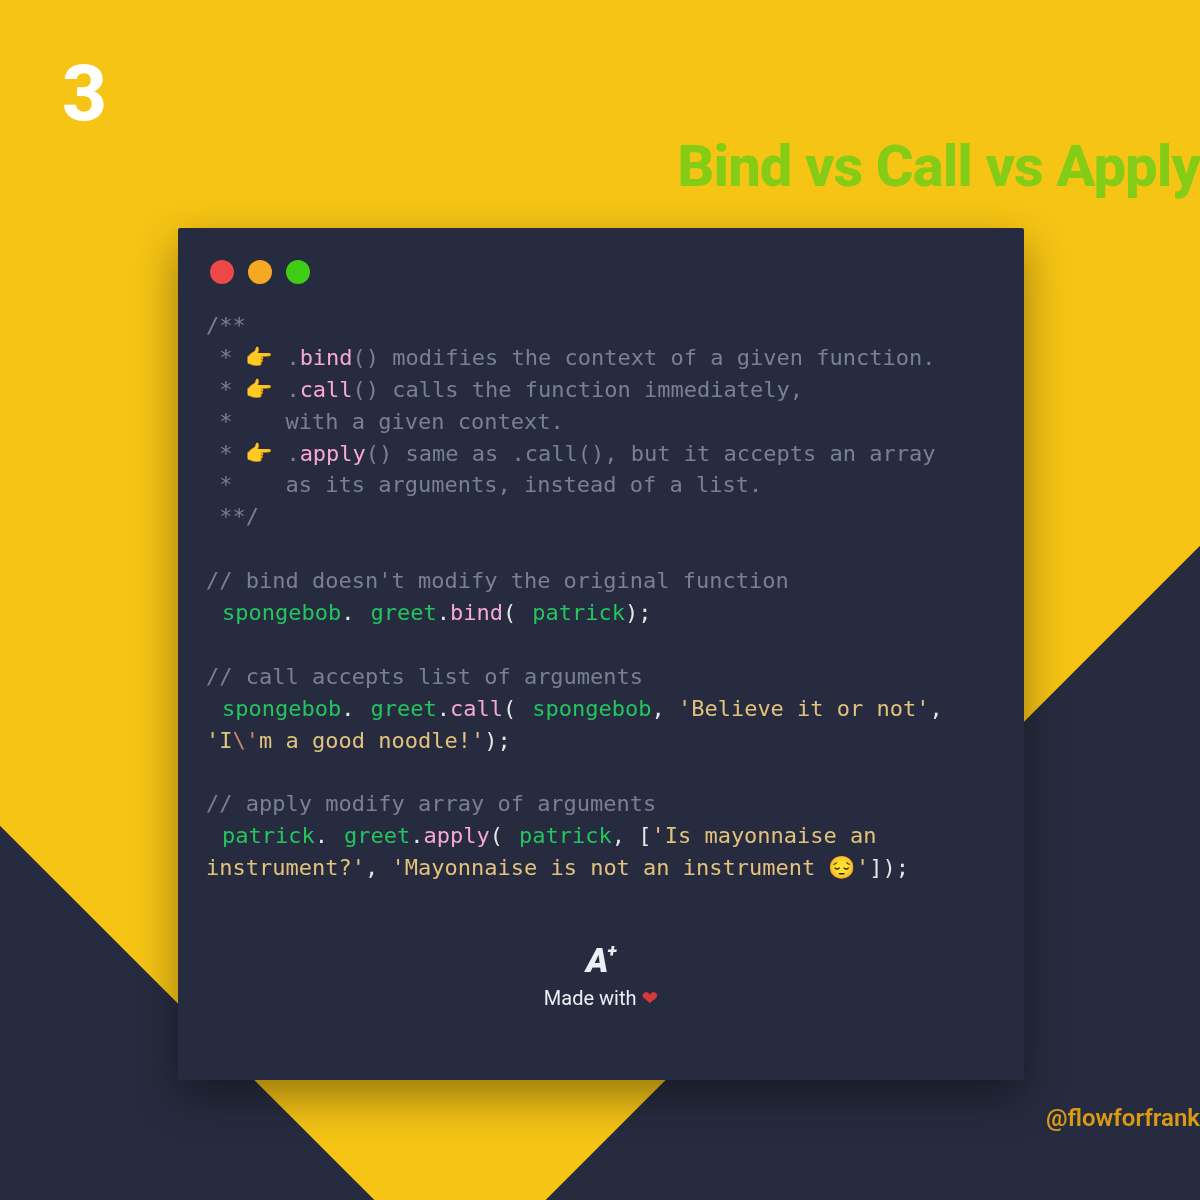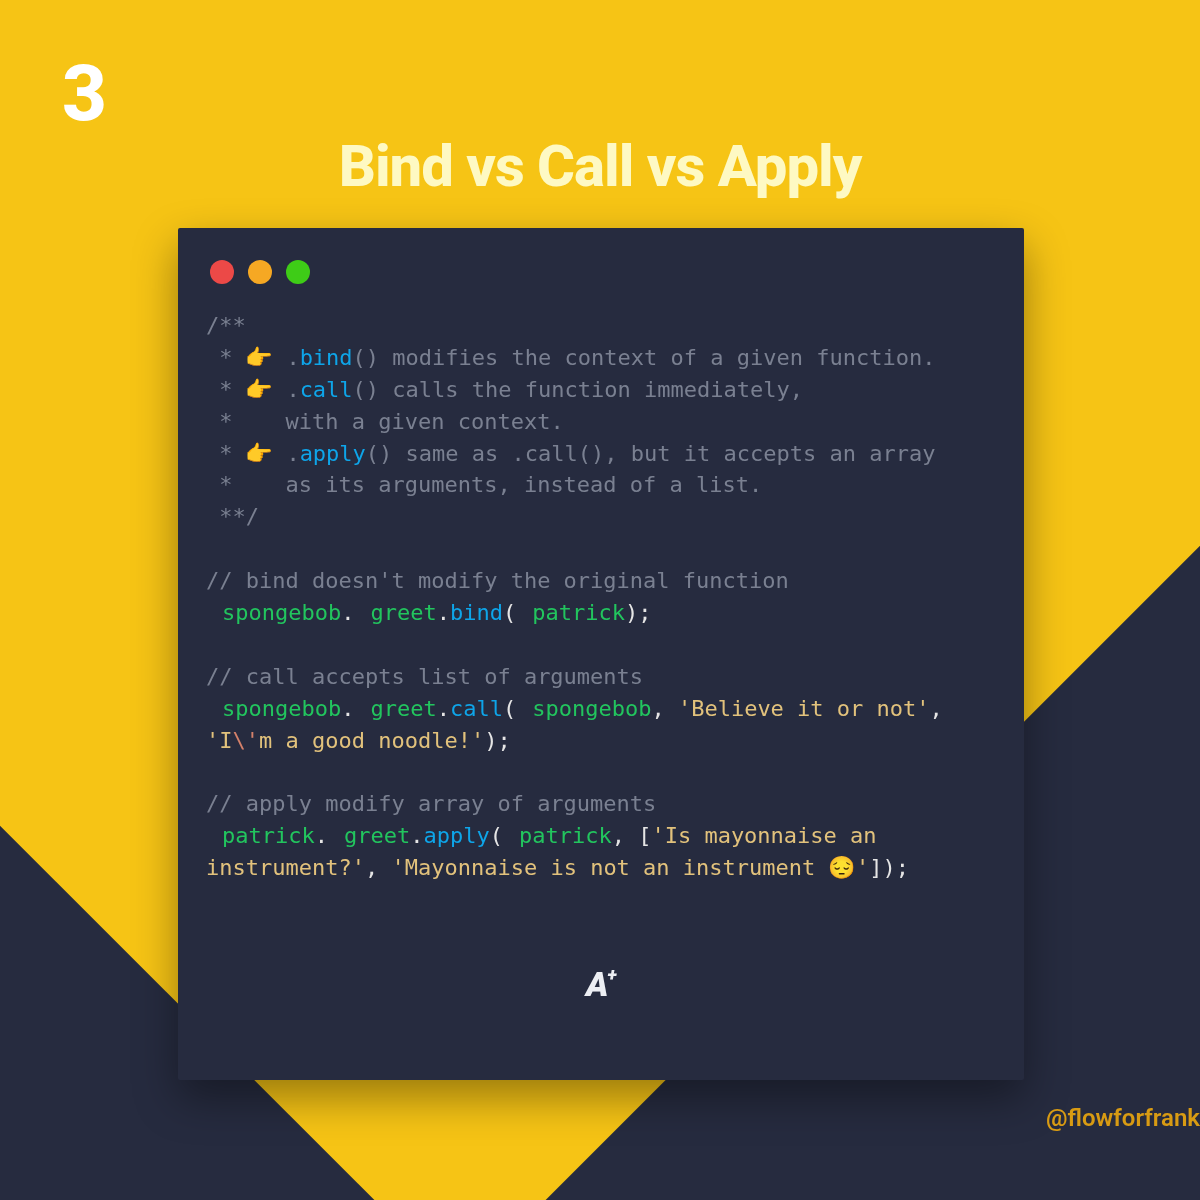--- a/index.html
+++ b/index.html
@@ -32,10 +32,10 @@
     top: 132px;
     left: 0;
     width: 1200px;
-    text-align: center;
+    text-align: right;
     font-size: 58px;
     font-weight: 800;
-    color: #fef9c3;
+    color: #84cc16;
     letter-spacing: -1px;
   }
   .code-card {

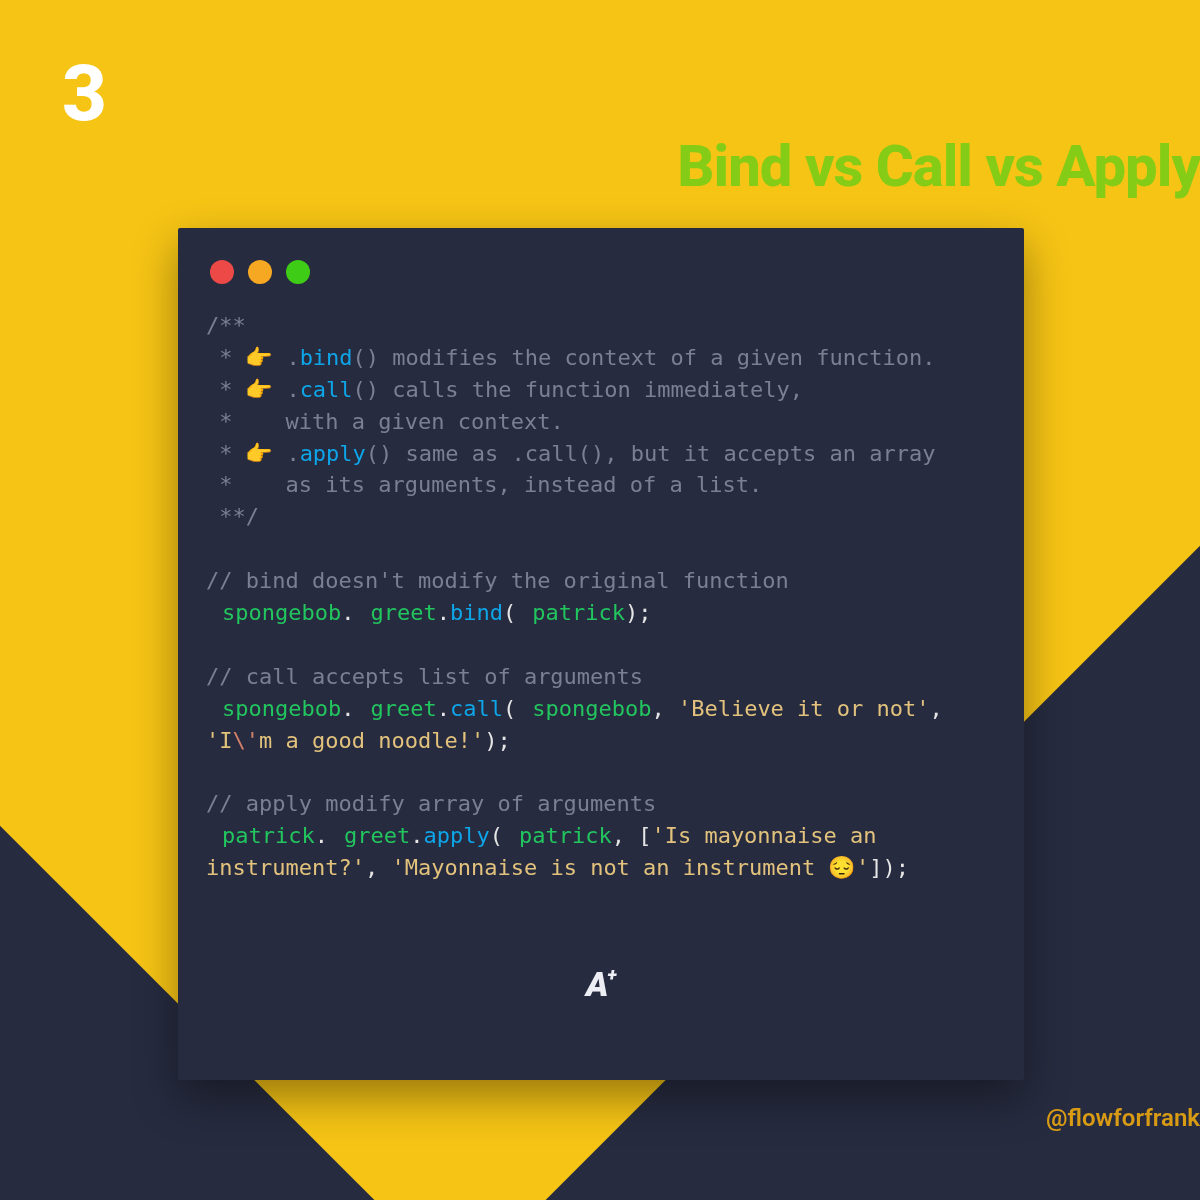--- a/index.html
+++ b/index.html
@@ -74,7 +74,7 @@
     word-break: break-word;
   }
   .c-com   { color: #7a8091; }   
-  .c-meth  { color: #0ea5e9; }   
+  .c-meth  { color: #f9a8d4; }   
   .c-id    { color: #22c55e; margin-left: 16px; }
   .c-punc  { color: #e5e5e5; }
   .c-str   { color: #e2c27c; }   

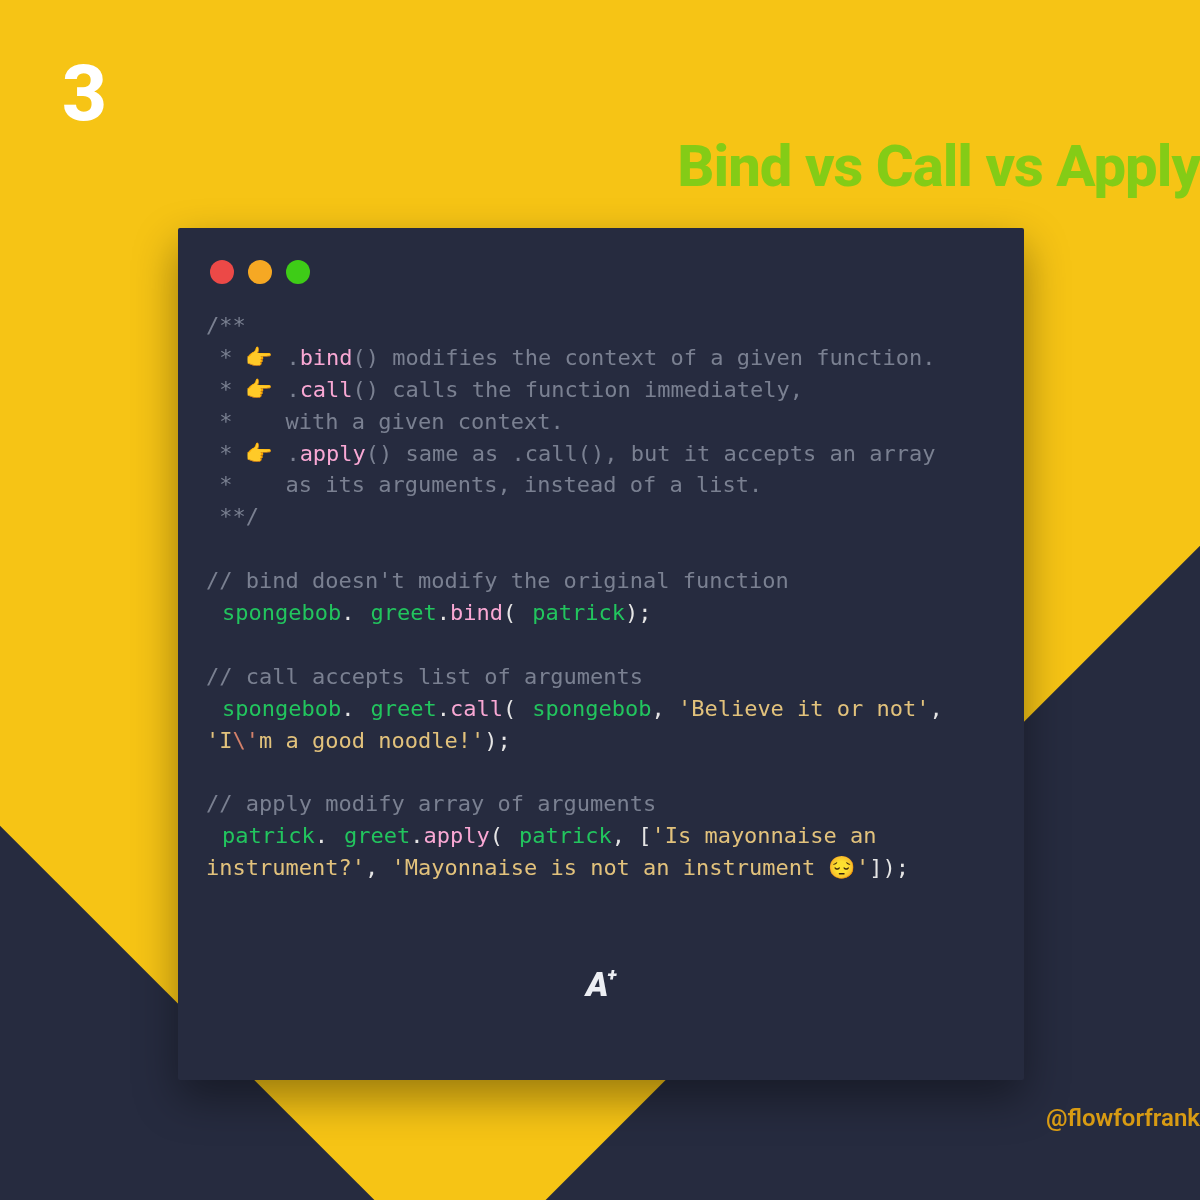--- a/index.html
+++ b/index.html
@@ -150,6 +150,9 @@
     <div class="brand-logo">
       <span>A</span><sup>+</sup>
     </div>
+    <div class="brand-made">
+      <span>Made with </span><span class="heart">❤</span>
+    </div>
   </div>
 </div>
 

